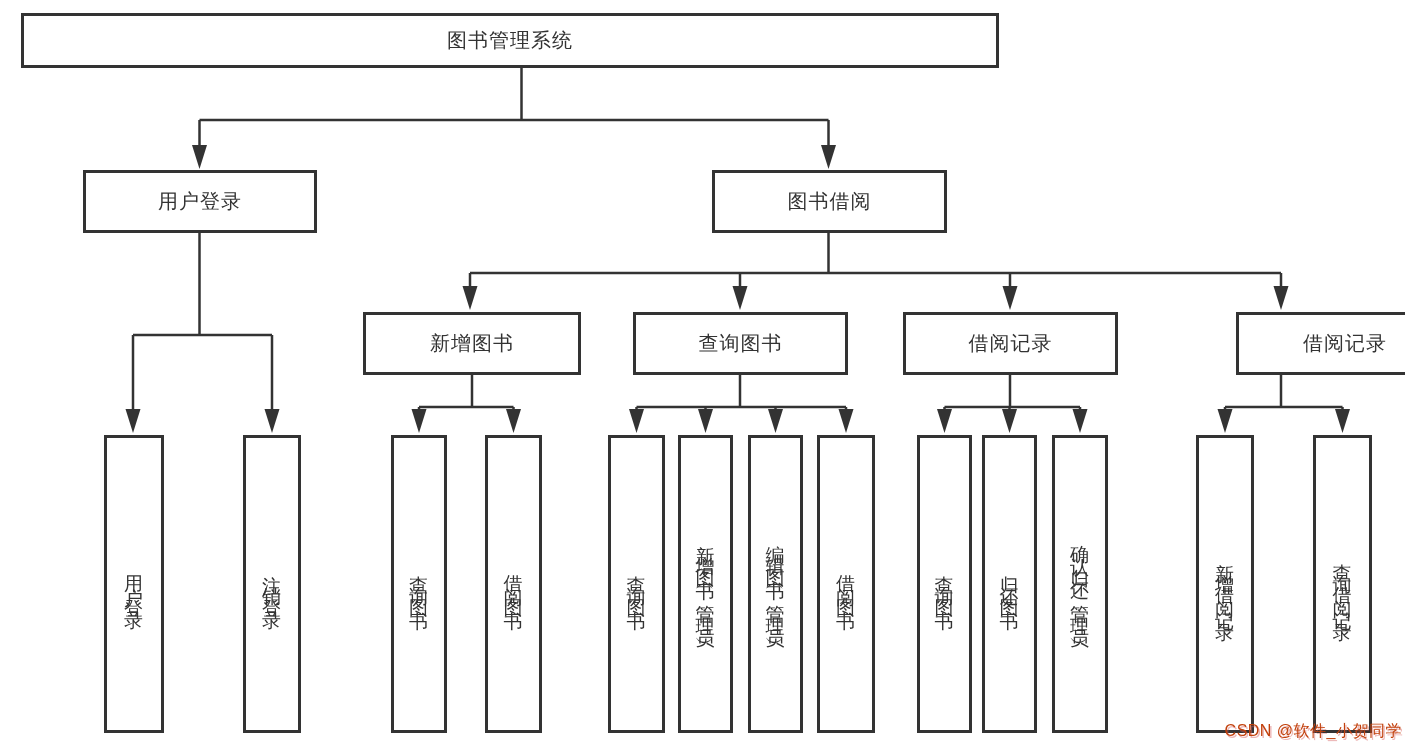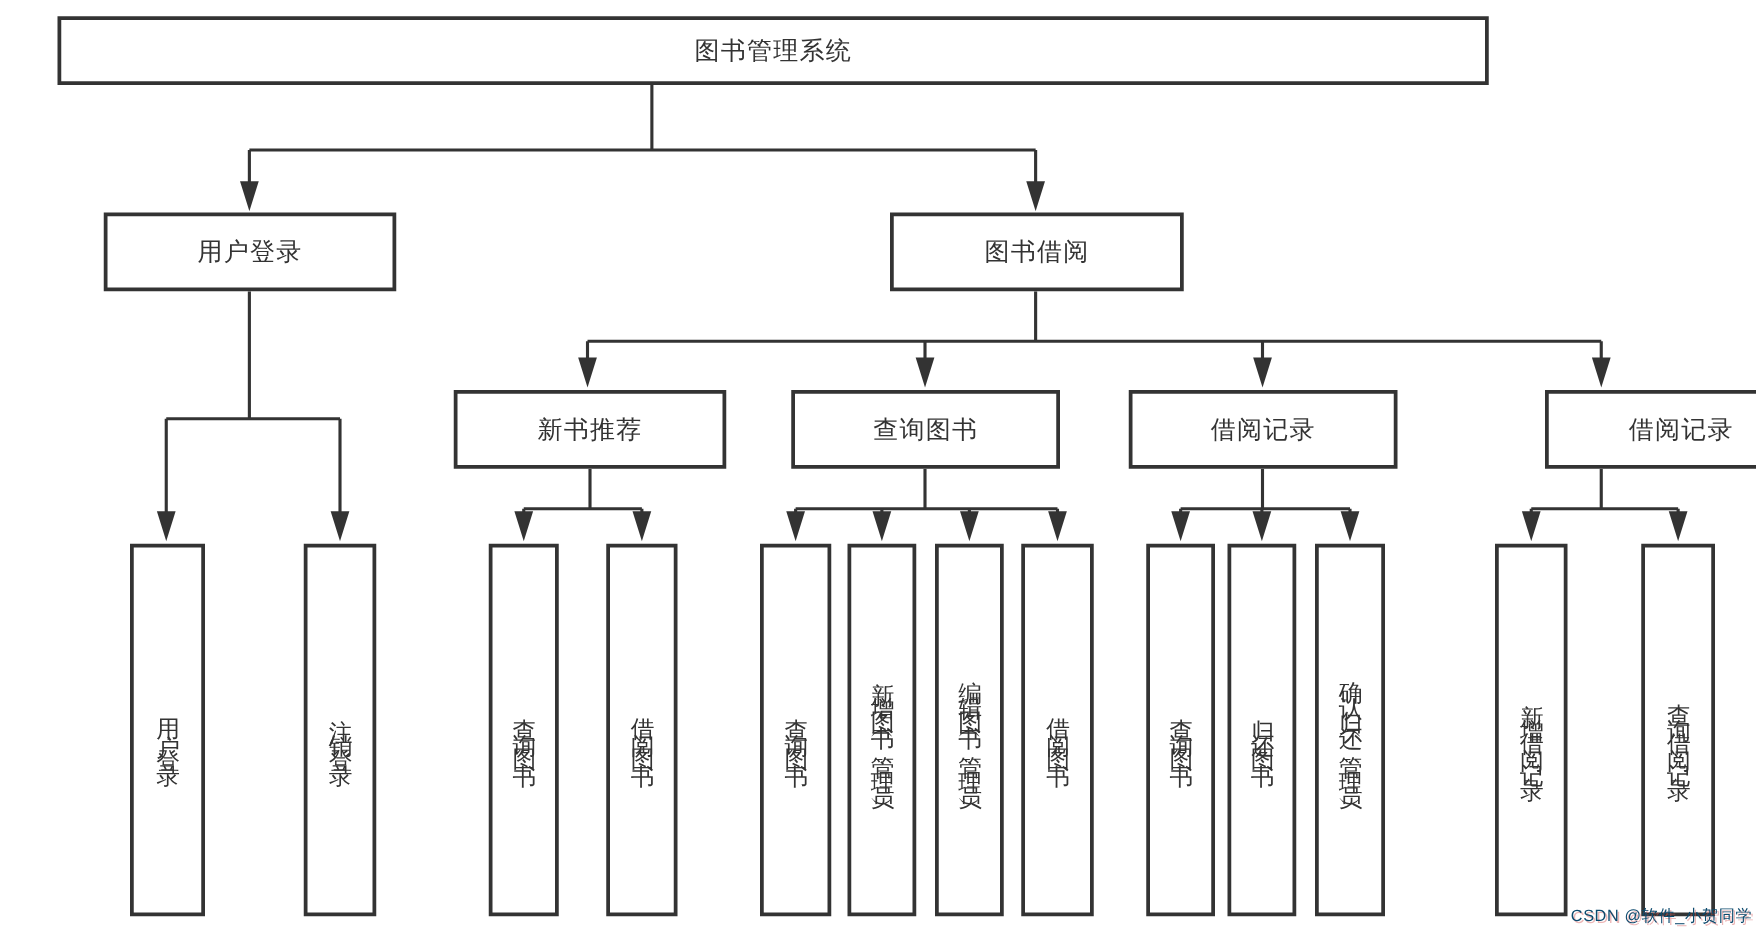--- a/index.html
+++ b/index.html
@@ -125,7 +125,7 @@
     </g>
   </svg>
 
-  <div class="node" style="left:21px; top:13px; width:1145px; height:55px;margin-left:25px;">
+  <div class="node" style="left:21px; top:13px; width:978px; height:55px;">
     <span class="lbl">图书管理系统</span>
   </div>
 

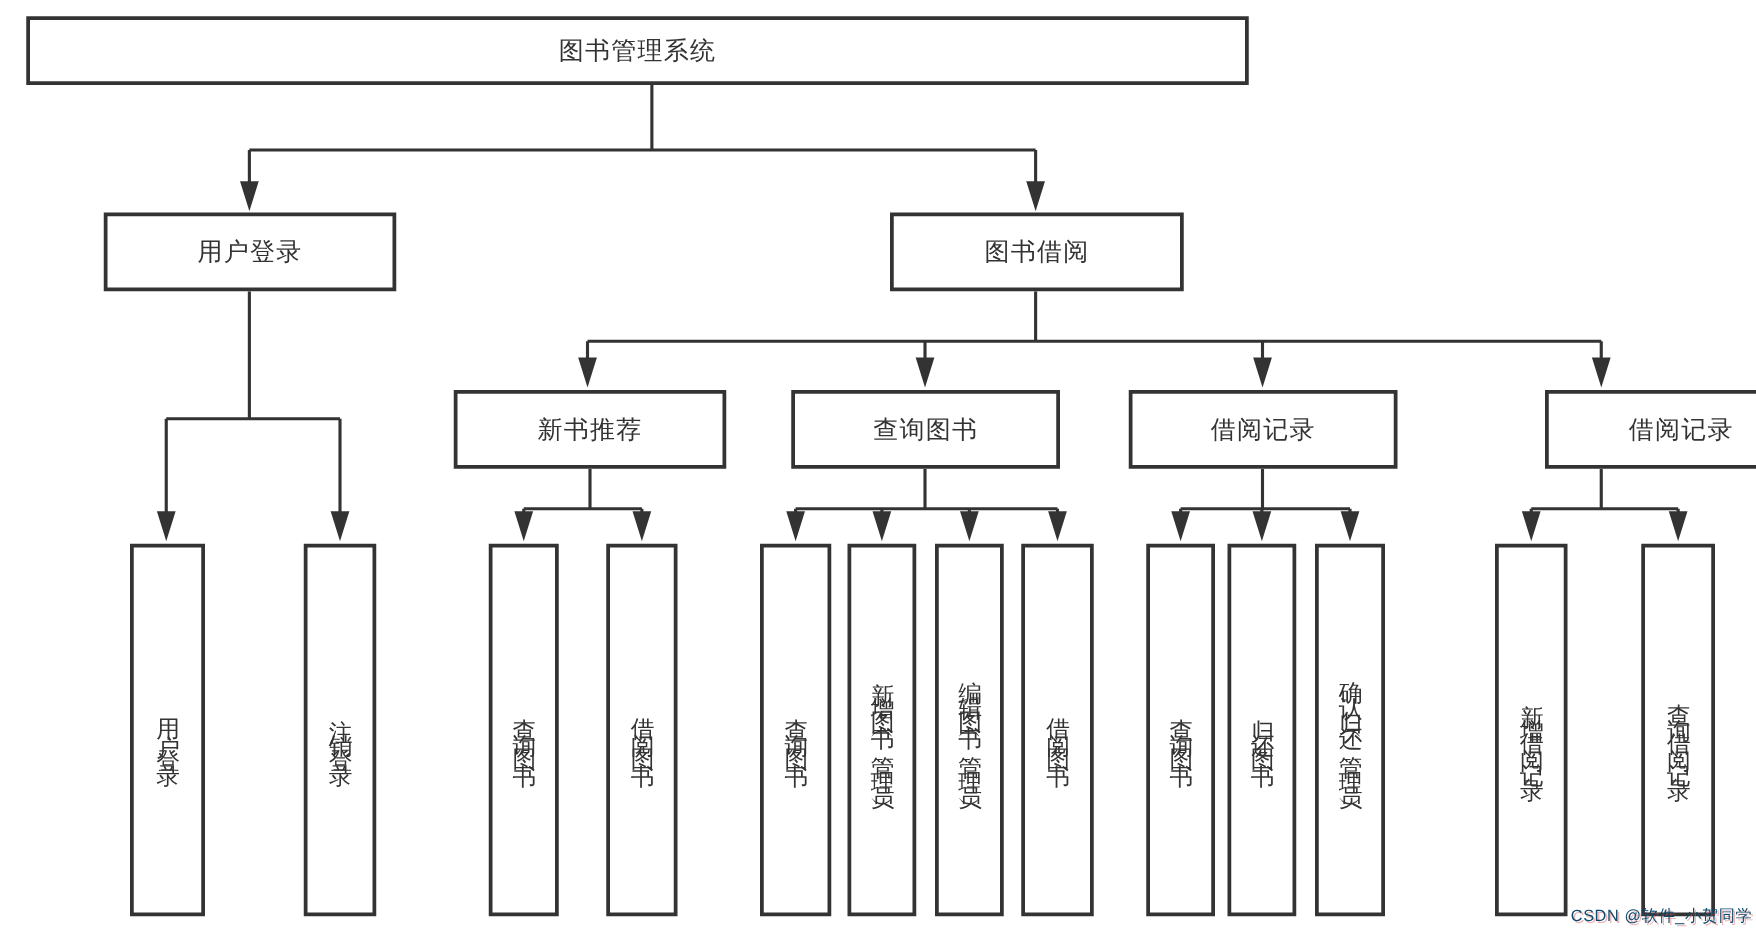--- a/index.html
+++ b/index.html
@@ -137,7 +137,7 @@
   </div>
 
   <div class="node" style="left:363px; top:312px; width:218px; height:63px;">
-    <span class="lbl">新书推荐</span>
+    <span class="lbl">新增图书</span>
   </div>
   <div class="node" style="left:633px; top:312px; width:215px; height:63px;">
     <span class="lbl">查询图书</span>

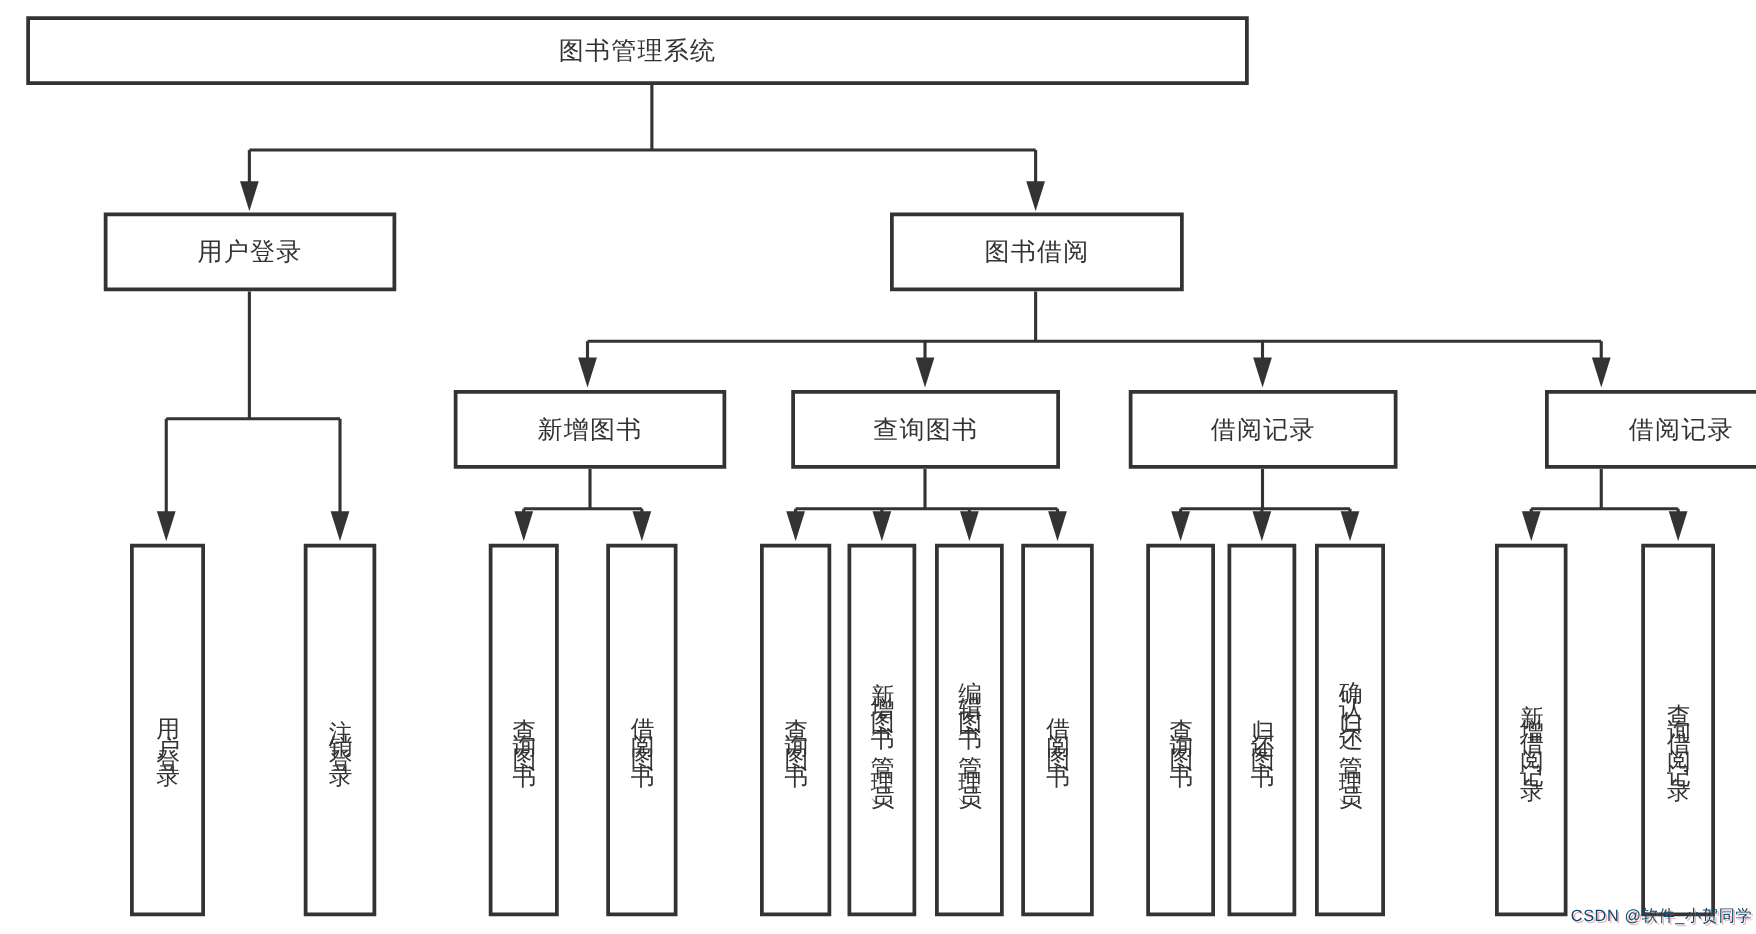--- a/index.html
+++ b/index.html
@@ -42,8 +42,8 @@
     right: 3px;
     bottom: 5px;
     z-index: 5;
-    font-size: 13px;
-    color: #0c4a6e;
+    font-size: 16px;
+    color: #c2410c;
     text-shadow: 1.5px 1.5px 0 rgba(213, 94, 94, 0.45);
     letter-spacing: 0.5px;
     white-space: nowrap;

